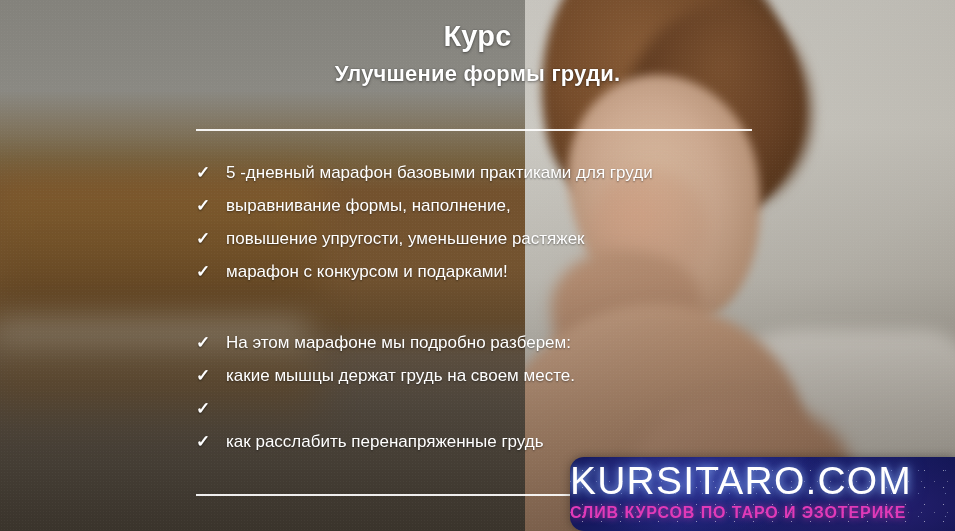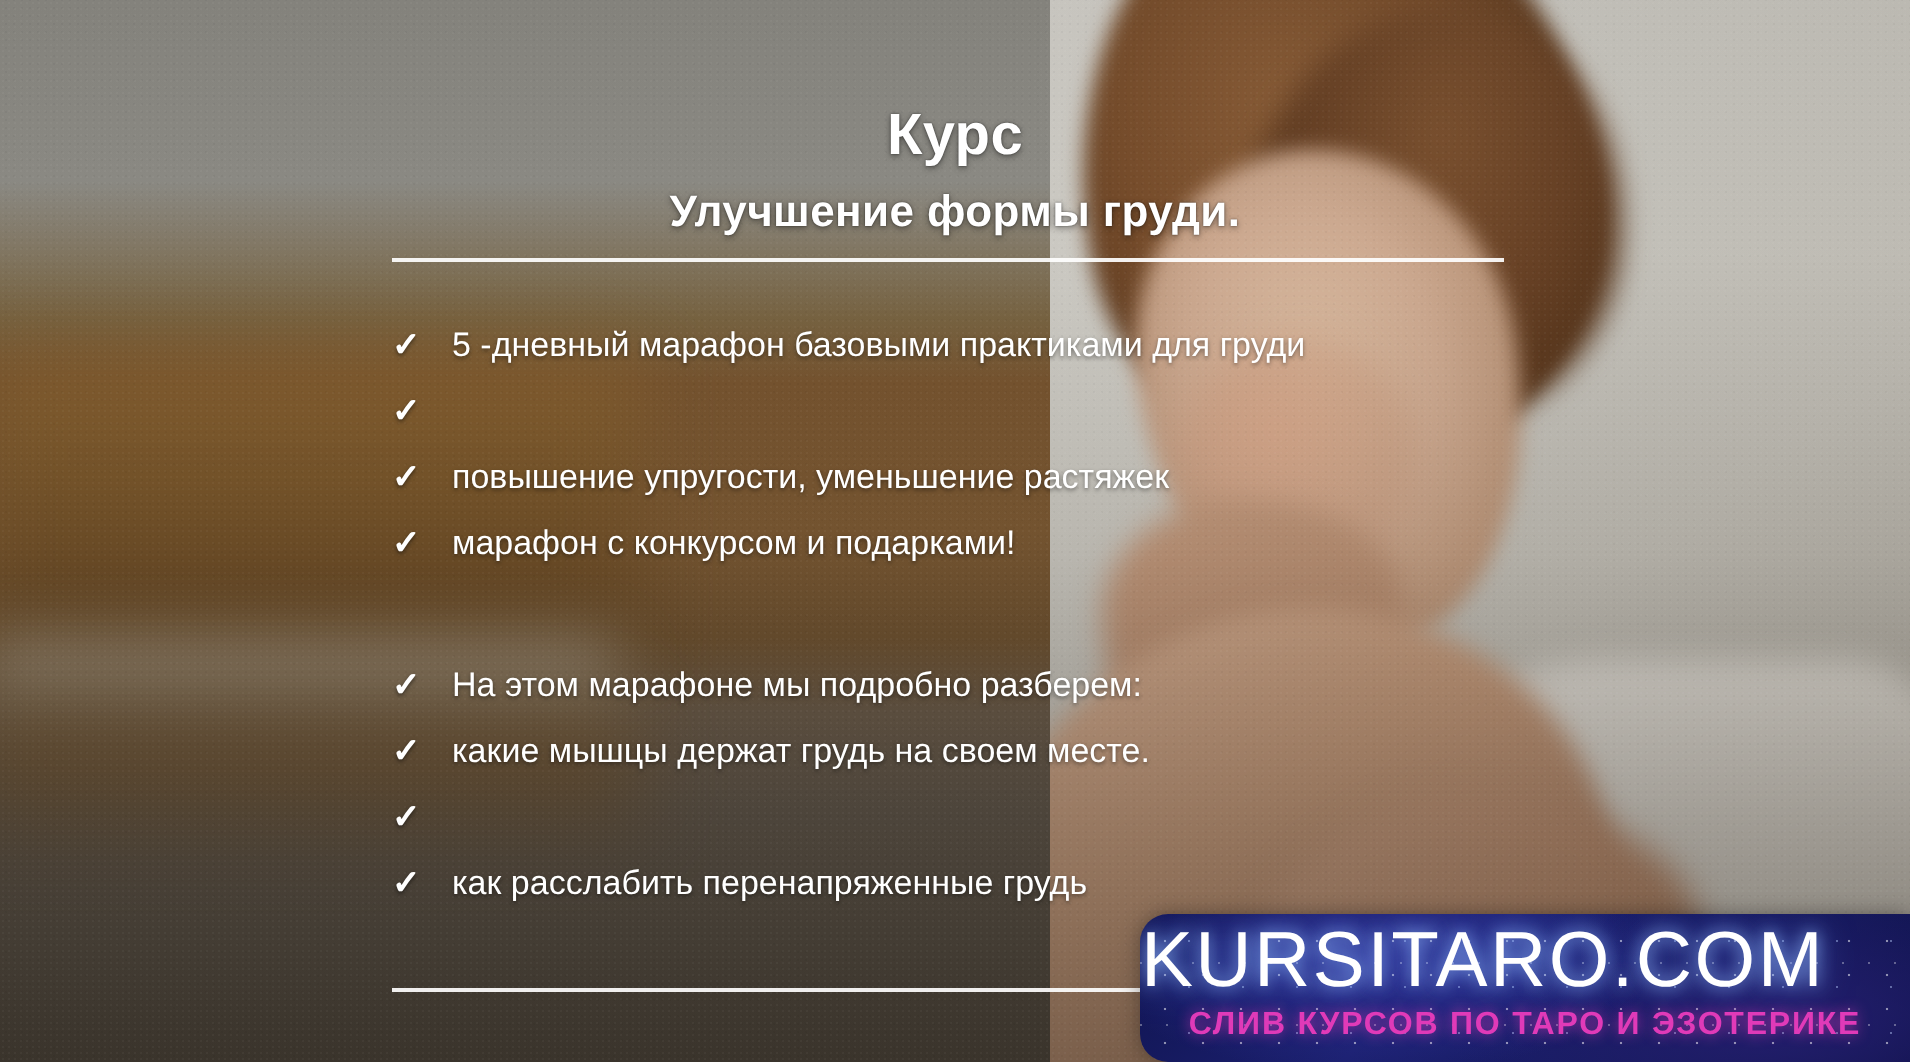--- a/index.html
+++ b/index.html
@@ -222,7 +222,7 @@
     letter-spacing: 0.2px;
     text-shadow: 0 1px 3px rgba(0,0,0,0.42), 0 0 1px rgba(0,0,0,0.5);
   }
-  .heading .line1 { display: block; font-size: 29px; margin-top: 32px; }
+  .heading .line1 { display: block; font-size: 29px; }
   .heading .line2 { display: block; font-size: 22px; }
 
   .divider {

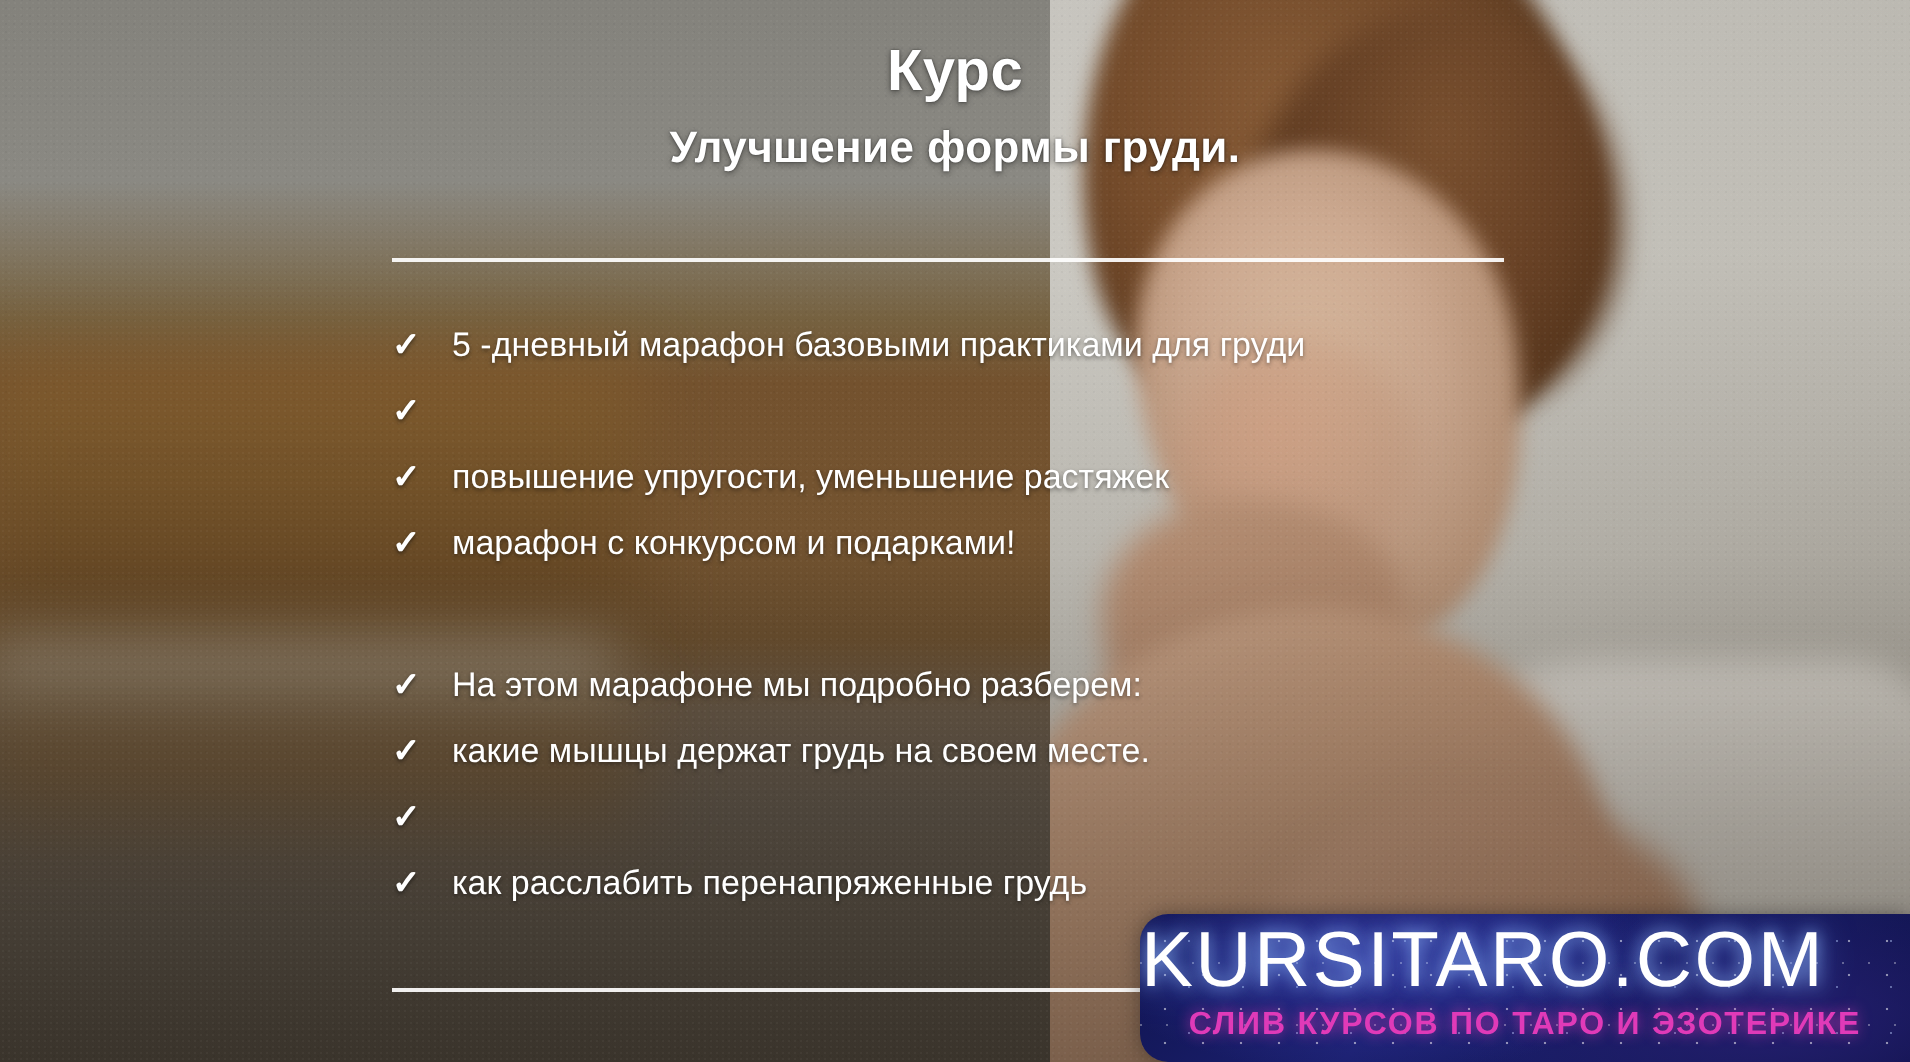--- a/index.html
+++ b/index.html
@@ -373,6 +373,7 @@
         </li>
         <li class="item">
           <span class="check">✓</span>
+          <span class="item-text">выравнивание формы, наполнение,</span>
         </li>
         <li class="item">
           <span class="check">✓</span>

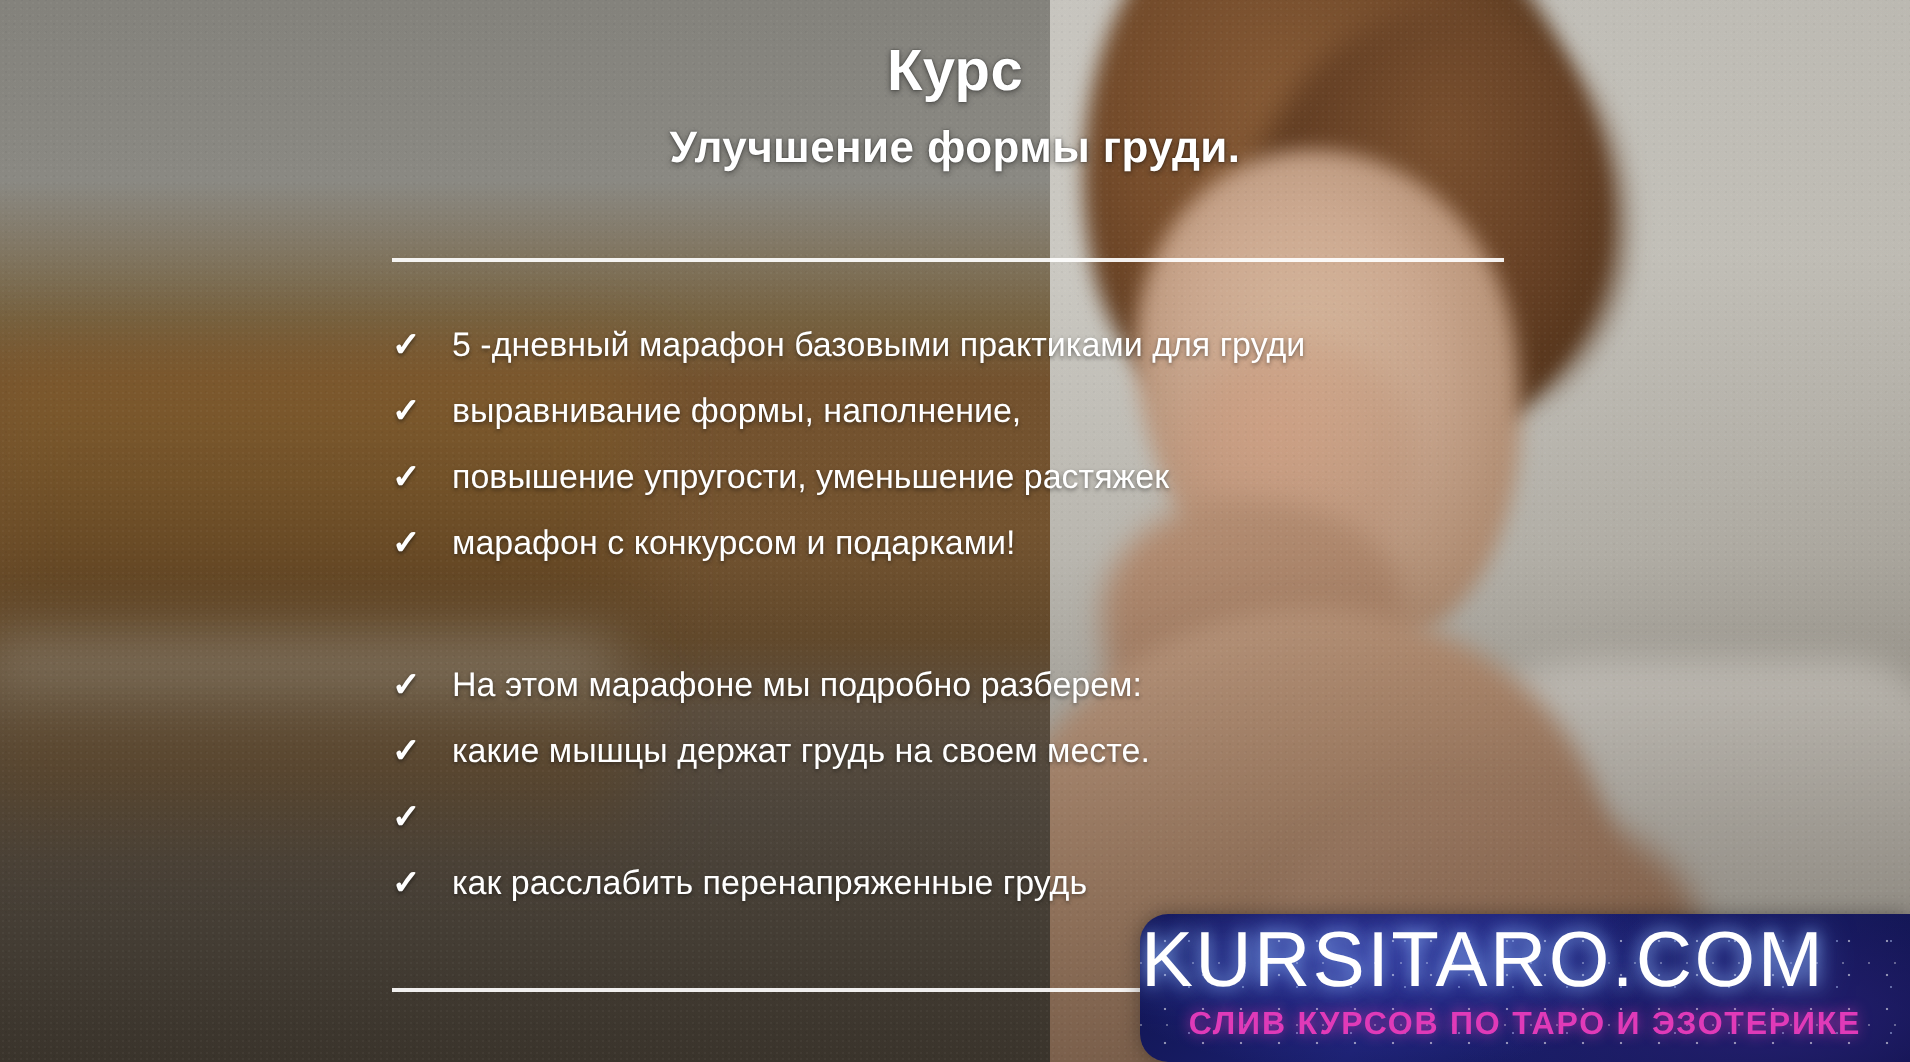--- a/index.html
+++ b/index.html
@@ -309,7 +309,6 @@
     left: 0;
     top: 2px;
     width: 343px;
-    text-align: center;
     color: #ffffff;
     font-size: 39px;
     line-height: 44px;

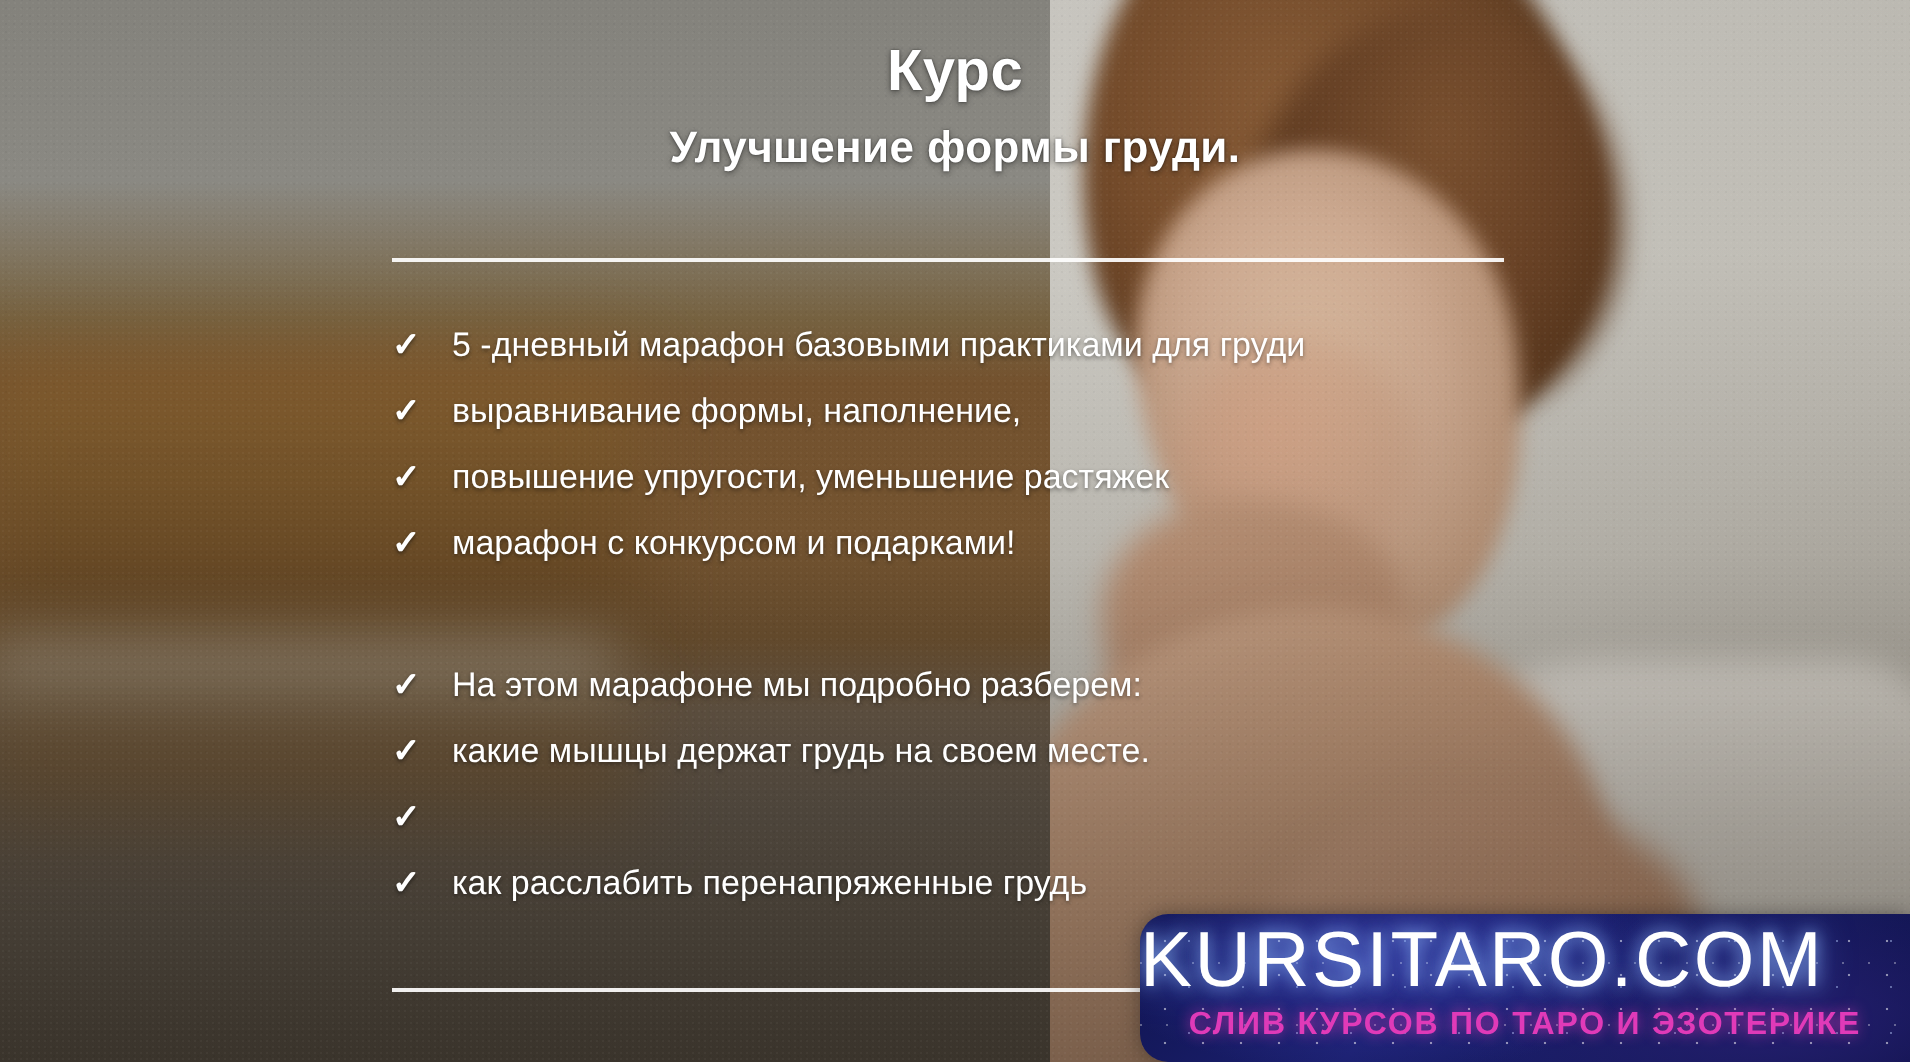--- a/index.html
+++ b/index.html
@@ -321,7 +321,6 @@
     left: 0;
     top: 46px;
     width: 385px;
-    text-align: center;
     color: #e03ab8;
     font-size: 16px;
     line-height: 20px;

